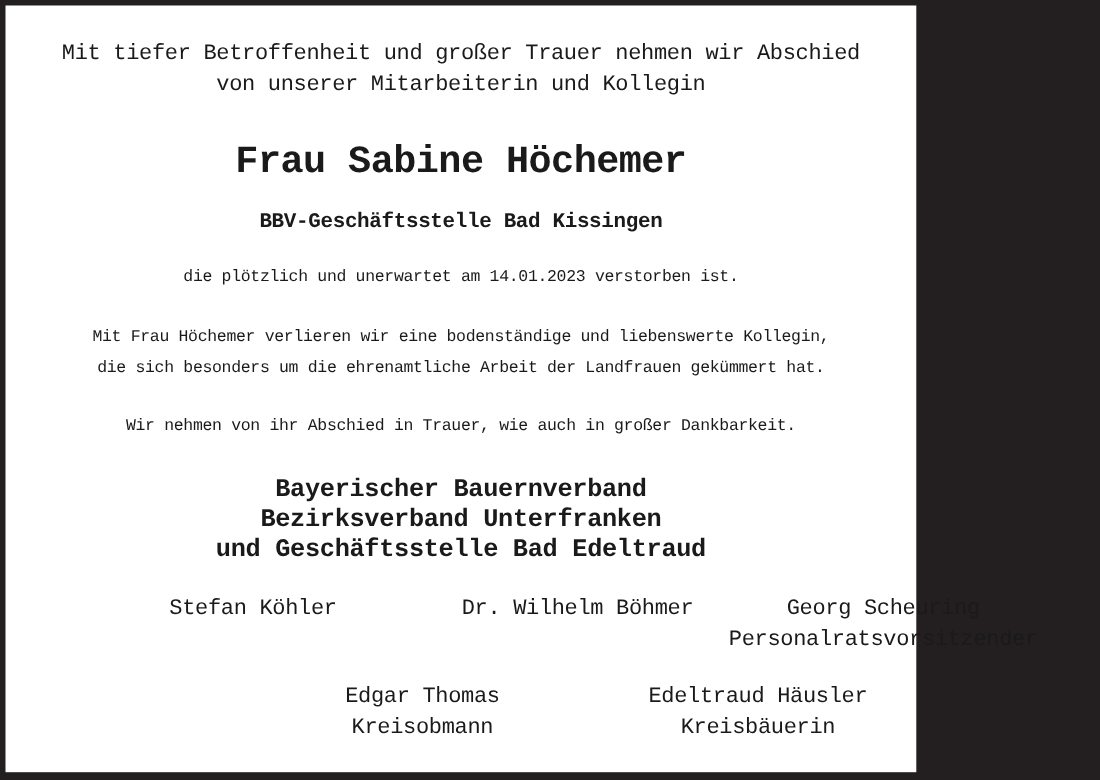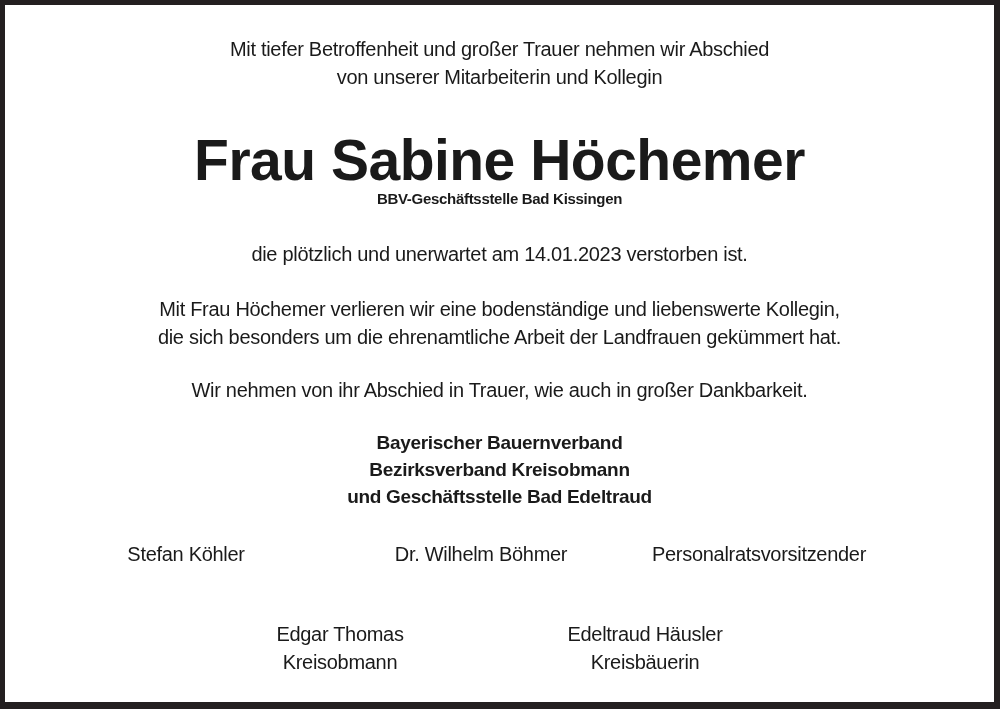--- a/index.html
+++ b/index.html
@@ -5,9 +5,10 @@
     html, body { margin: 0; padding: 0; background: #231f20; }
     body { width: 1000px; height: 709px; position: relative; overflow: hidden; }
     .sheet {
-      position: absolute; left: 5px; top: 5px; width: 989px; height: 697px;
+      position: absolute; left: 5px; top: 5px; width: 818px; height: 697px;
       background: #ffffff; color: #1a1a1a;
-      font-family: Liberation Sans, sans-serif;
+      font-family: Liberation Mono, monospace;
+      padding-left: 10px;
     }
     .line { position: absolute; left: 0; width: 100%; text-align: center; white-space: nowrap; }
     .intro { font-size: 20px; letter-spacing: -0.3px; }

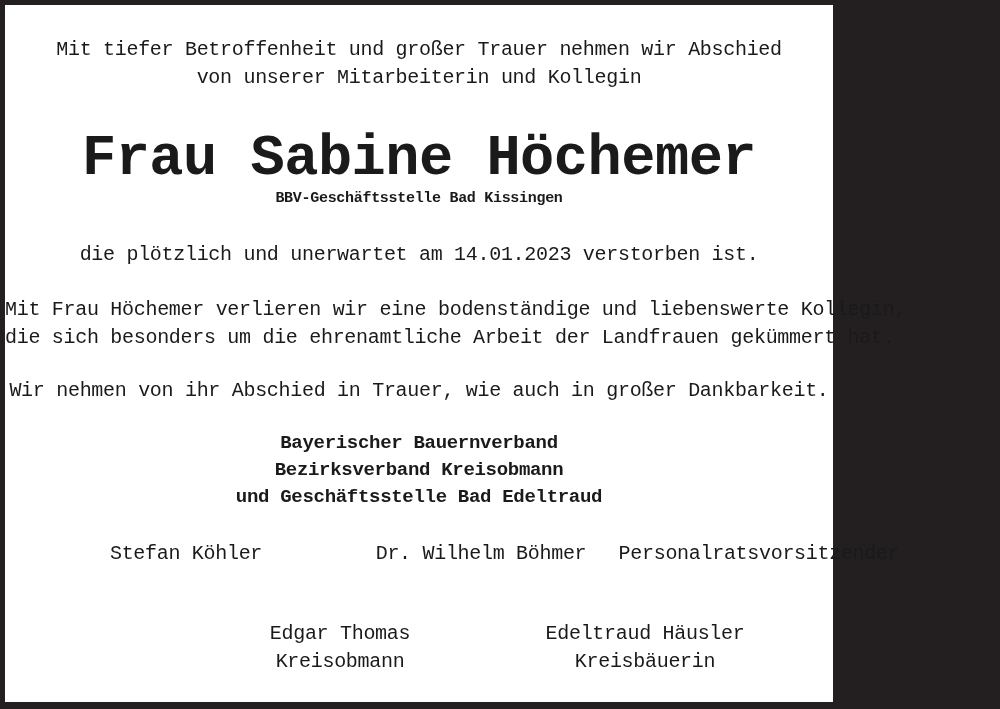--- a/index.html
+++ b/index.html
@@ -12,7 +12,7 @@
     }
     .line { position: absolute; left: 0; width: 100%; text-align: center; white-space: nowrap; }
     .intro { font-size: 20px; letter-spacing: -0.3px; }
-    .name { font-size: 57px; font-weight: bold; letter-spacing: -0.5px; }
+    .name { font-size: 35px; font-weight: bold; letter-spacing: -0.5px; }
     .sub { font-size: 15px; font-weight: bold; letter-spacing: -0.3px; }
     .body { font-size: 20px; letter-spacing: -0.3px; }
     .org { font-size: 19px; font-weight: bold; letter-spacing: -0.3px; }

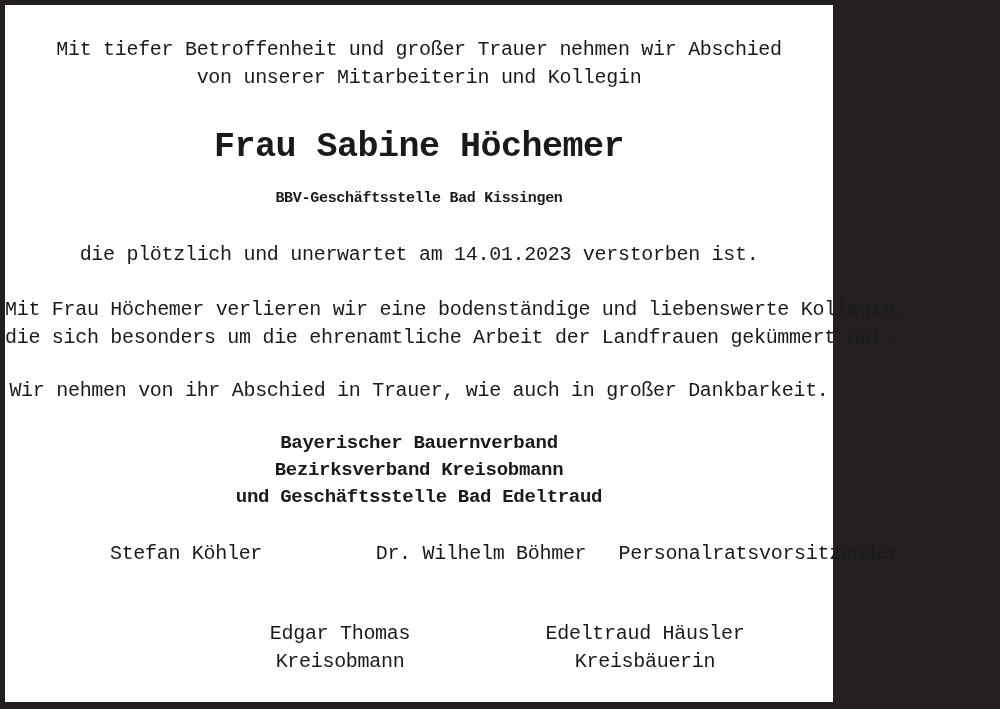--- a/index.html
+++ b/index.html
@@ -13,7 +13,7 @@
     .line { position: absolute; left: 0; width: 100%; text-align: center; white-space: nowrap; }
     .intro { font-size: 20px; letter-spacing: -0.3px; }
     .name { font-size: 35px; font-weight: bold; letter-spacing: -0.5px; }
-    .sub { font-size: 15px; font-weight: bold; letter-spacing: -0.3px; }
+    .sub { font-size: 19px; font-weight: bold; letter-spacing: -0.3px; }
     .body { font-size: 20px; letter-spacing: -0.3px; }
     .org { font-size: 19px; font-weight: bold; letter-spacing: -0.3px; }
     .sig { position: absolute; text-align: center; font-size: 20px; line-height: 28px; white-space: nowrap; letter-spacing: -0.3px; transform: translateX(-50%); }

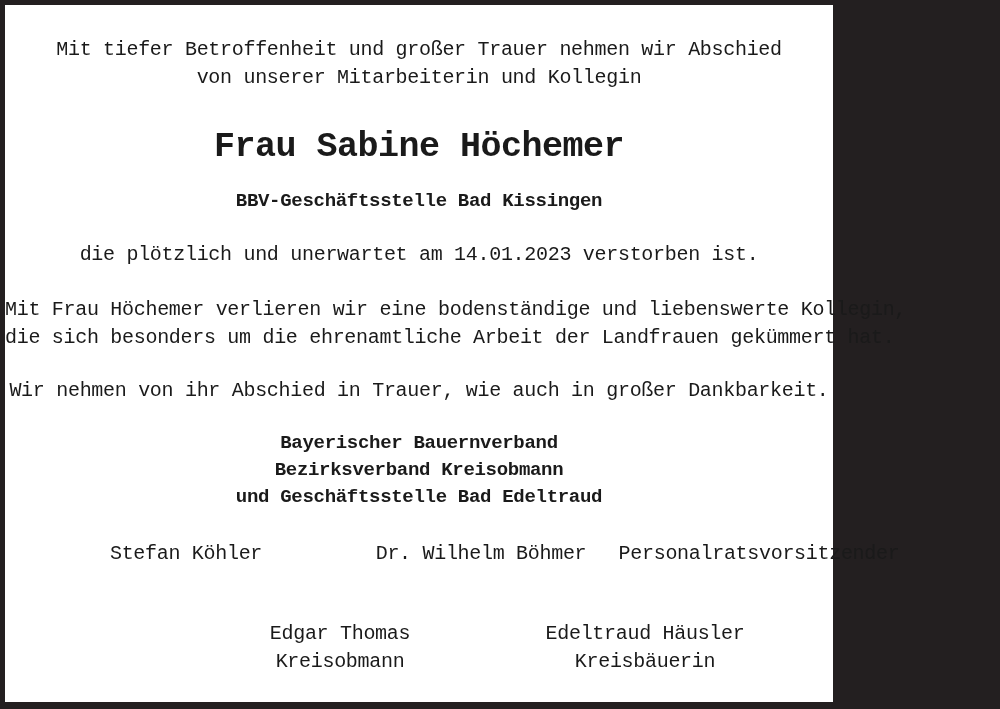--- a/index.html
+++ b/index.html
@@ -14,7 +14,7 @@
     .intro { font-size: 20px; letter-spacing: -0.3px; }
     .name { font-size: 35px; font-weight: bold; letter-spacing: -0.5px; }
     .sub { font-size: 19px; font-weight: bold; letter-spacing: -0.3px; }
-    .body { font-size: 20px; letter-spacing: -0.3px; }
+    .body { font-size: 15px; letter-spacing: -0.3px; }
     .org { font-size: 19px; font-weight: bold; letter-spacing: -0.3px; }
     .sig { position: absolute; text-align: center; font-size: 20px; line-height: 28px; white-space: nowrap; letter-spacing: -0.3px; transform: translateX(-50%); }
   </style>

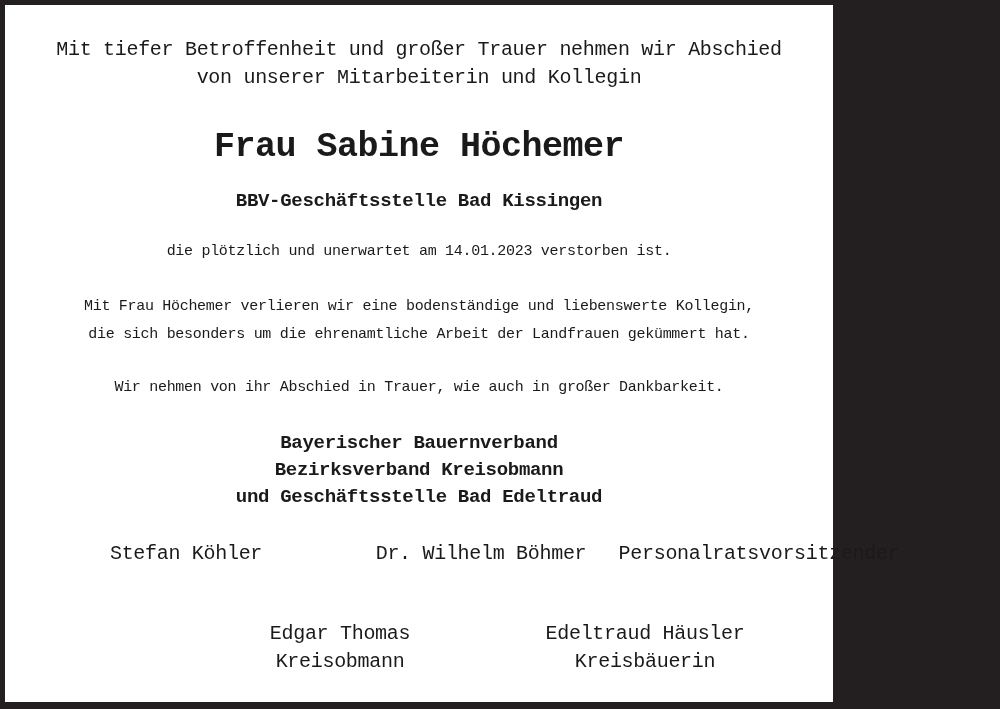--- a/index.html
+++ b/index.html
@@ -15,7 +15,7 @@
     .name { font-size: 35px; font-weight: bold; letter-spacing: -0.5px; }
     .sub { font-size: 19px; font-weight: bold; letter-spacing: -0.3px; }
     .body { font-size: 15px; letter-spacing: -0.3px; }
-    .org { font-size: 19px; font-weight: bold; letter-spacing: -0.3px; }
+    .org { font-size: 23px; font-weight: bold; letter-spacing: -0.3px; }
     .sig { position: absolute; text-align: center; font-size: 20px; line-height: 28px; white-space: nowrap; letter-spacing: -0.3px; transform: translateX(-50%); }
   </style>
 </head>

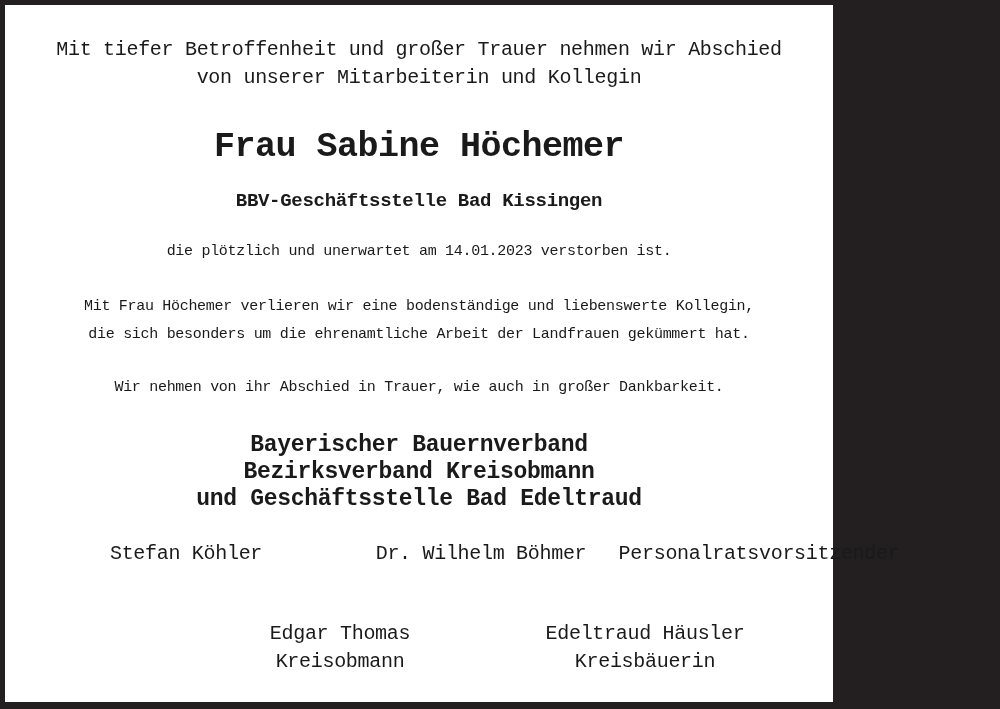--- a/index.html
+++ b/index.html
@@ -36,7 +36,7 @@
   <div class="line body" style="top:374px">Wir nehmen von ihr Abschied in Trauer, wie auch in großer Dankbarkeit.</div>
 
   <div class="line org" style="top:427px">Bayerischer Bauernverband</div>
-  <div class="line org" style="top:454px">Bezirksverband Kreisobmann</div>
+  <div class="line org" style="top:454px">Bezirksverband Unterfranken</div>
   <div class="line org" style="top:481px">und Geschäftsstelle Bad Edeltraud</div>
 
   <div class="sig" style="left:181px; top:535px">

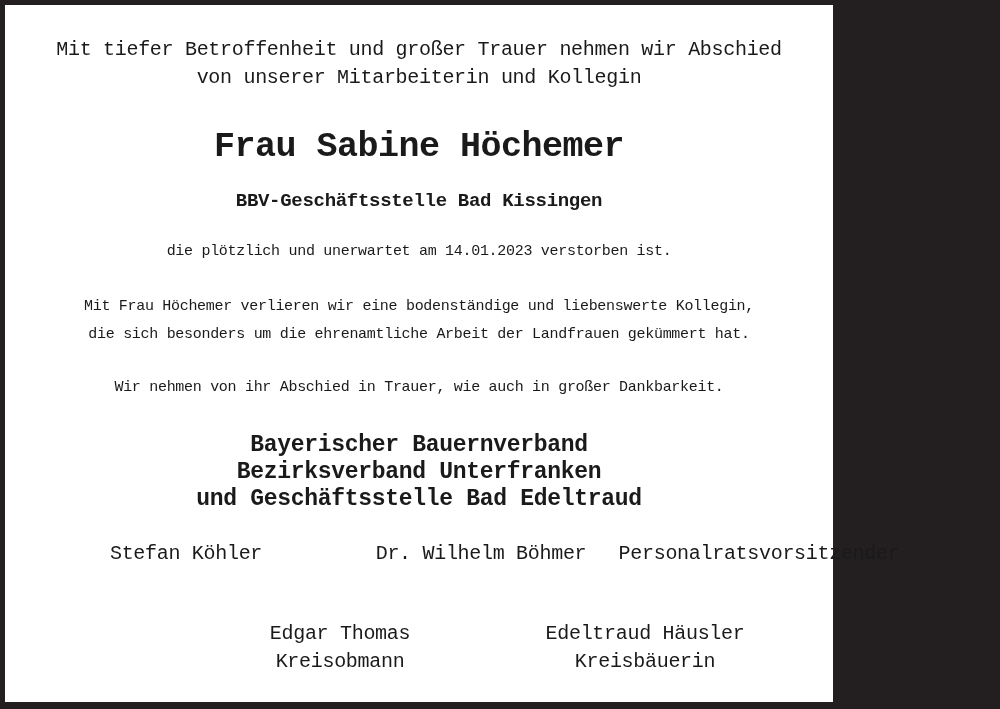--- a/index.html
+++ b/index.html
@@ -16,7 +16,7 @@
     .sub { font-size: 19px; font-weight: bold; letter-spacing: -0.3px; }
     .body { font-size: 15px; letter-spacing: -0.3px; }
     .org { font-size: 23px; font-weight: bold; letter-spacing: -0.3px; }
-    .sig { position: absolute; text-align: center; font-size: 20px; line-height: 28px; white-space: nowrap; letter-spacing: -0.3px; transform: translateX(-50%); }
+    .sig { position: absolute; text-align: center; font-size: 20px; line-height: 28px; white-space: nowrap; letter-spacing: -0.3px; transform: translateX(-50%); margin-left: 44px; }
   </style>
 </head>
 <body>

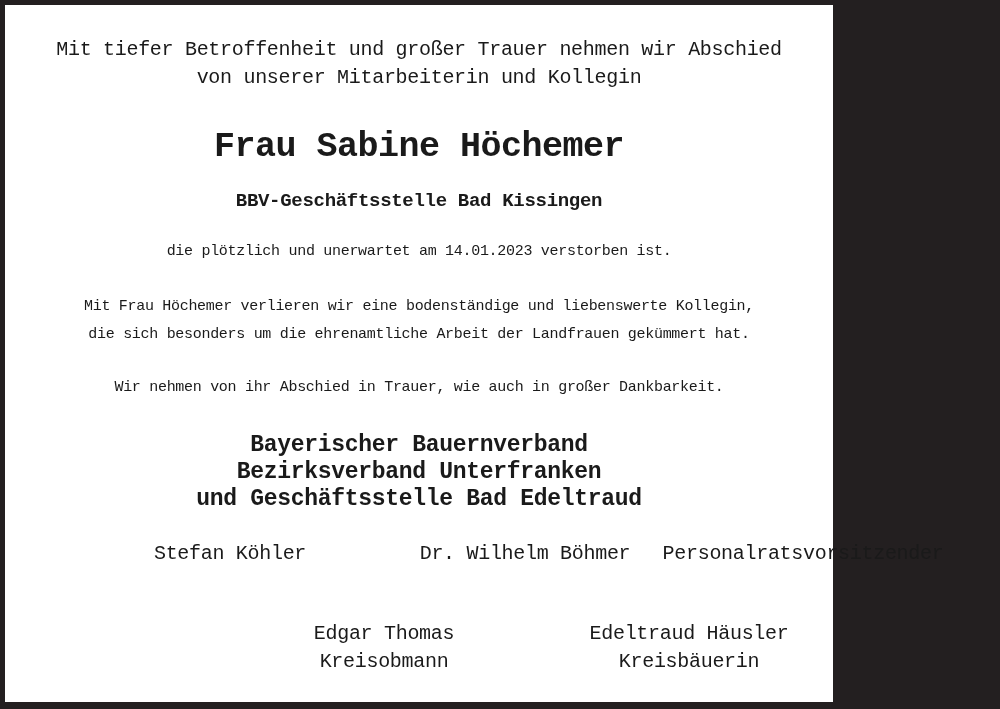--- a/index.html
+++ b/index.html
@@ -46,6 +46,7 @@
     <div>Dr. Wilhelm Böhmer</div>
   </div>
   <div class="sig" style="left:754px; top:535px">
+    <div>Georg Scheuring</div>
     <div>Personalratsvorsitzender</div>
   </div>
   <div class="sig" style="left:640px; top:615px">

